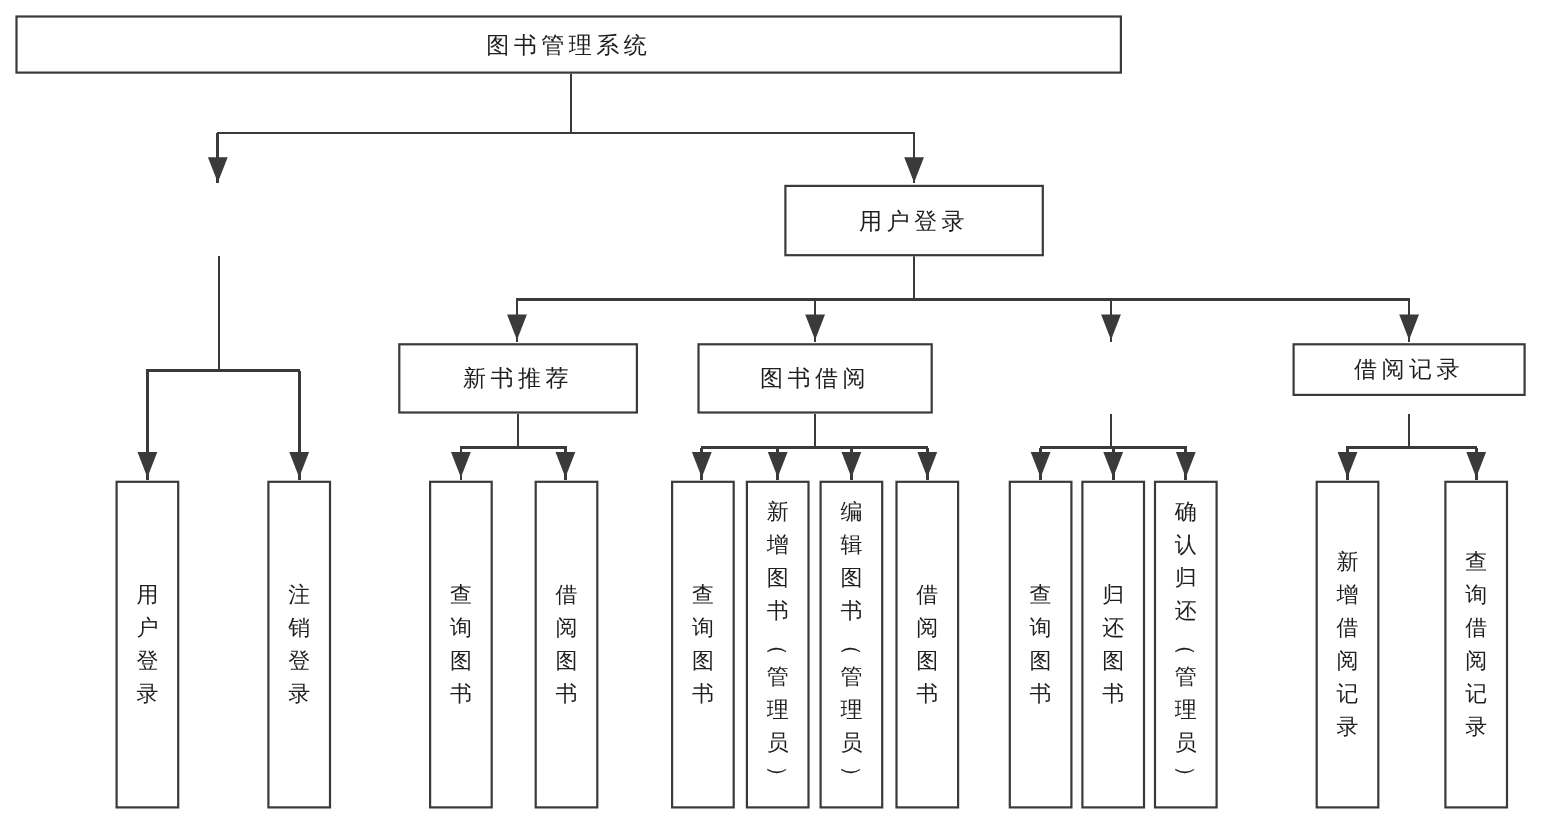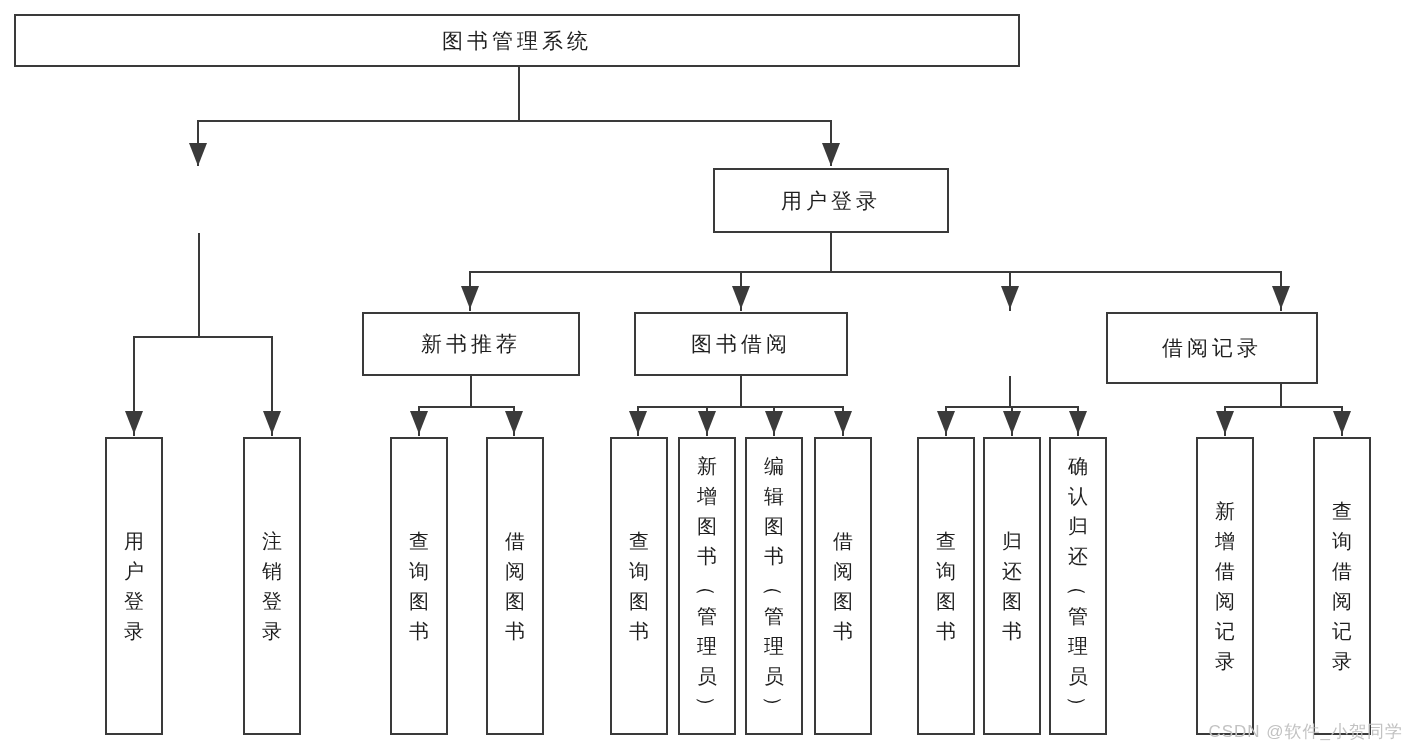--- a/index.html
+++ b/index.html
@@ -141,7 +141,7 @@
 
   <div class="node h-node" style="left:362px;top:312px;width:218px;height:64px">新书推荐</div>
   <div class="node h-node" style="left:634px;top:312px;width:214px;height:64px">图书借阅</div>
-  <div class="node h-node" style="left:1106px;top:312px;width:212px;height:72px">借阅记录</div>
+  <div class="node h-node" style="left:1175px;top:312px;width:212px;height:48px">借阅记录</div>
 
   <div class="node v-node" style="left:105px;top:437px;width:58px;height:298px">
       <span class="vc">用</span>

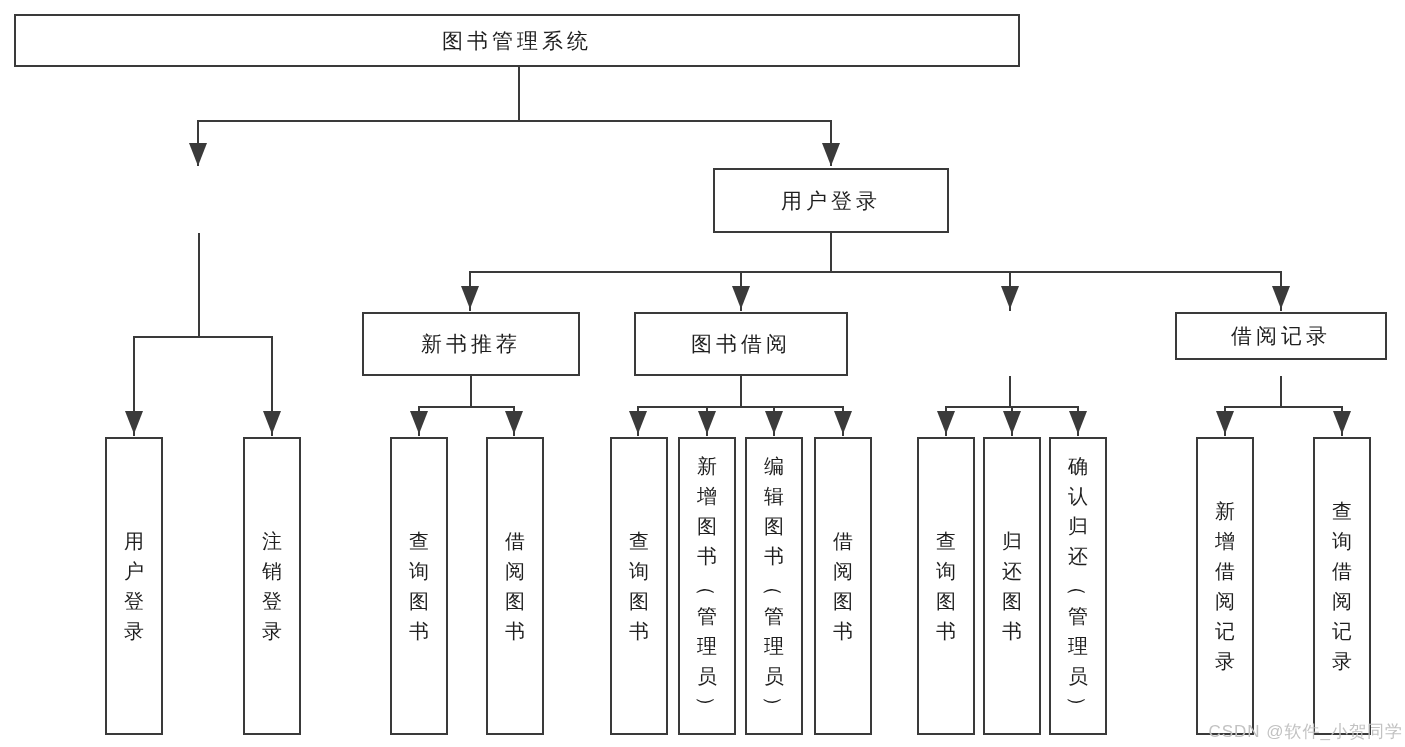--- a/index.html
+++ b/index.html
@@ -245,7 +245,6 @@
       <span class="vc">录</span>
     </div>
 
-  <div class="watermark">CSDN @软件_小贺同学</div>
 
 </div>
 

